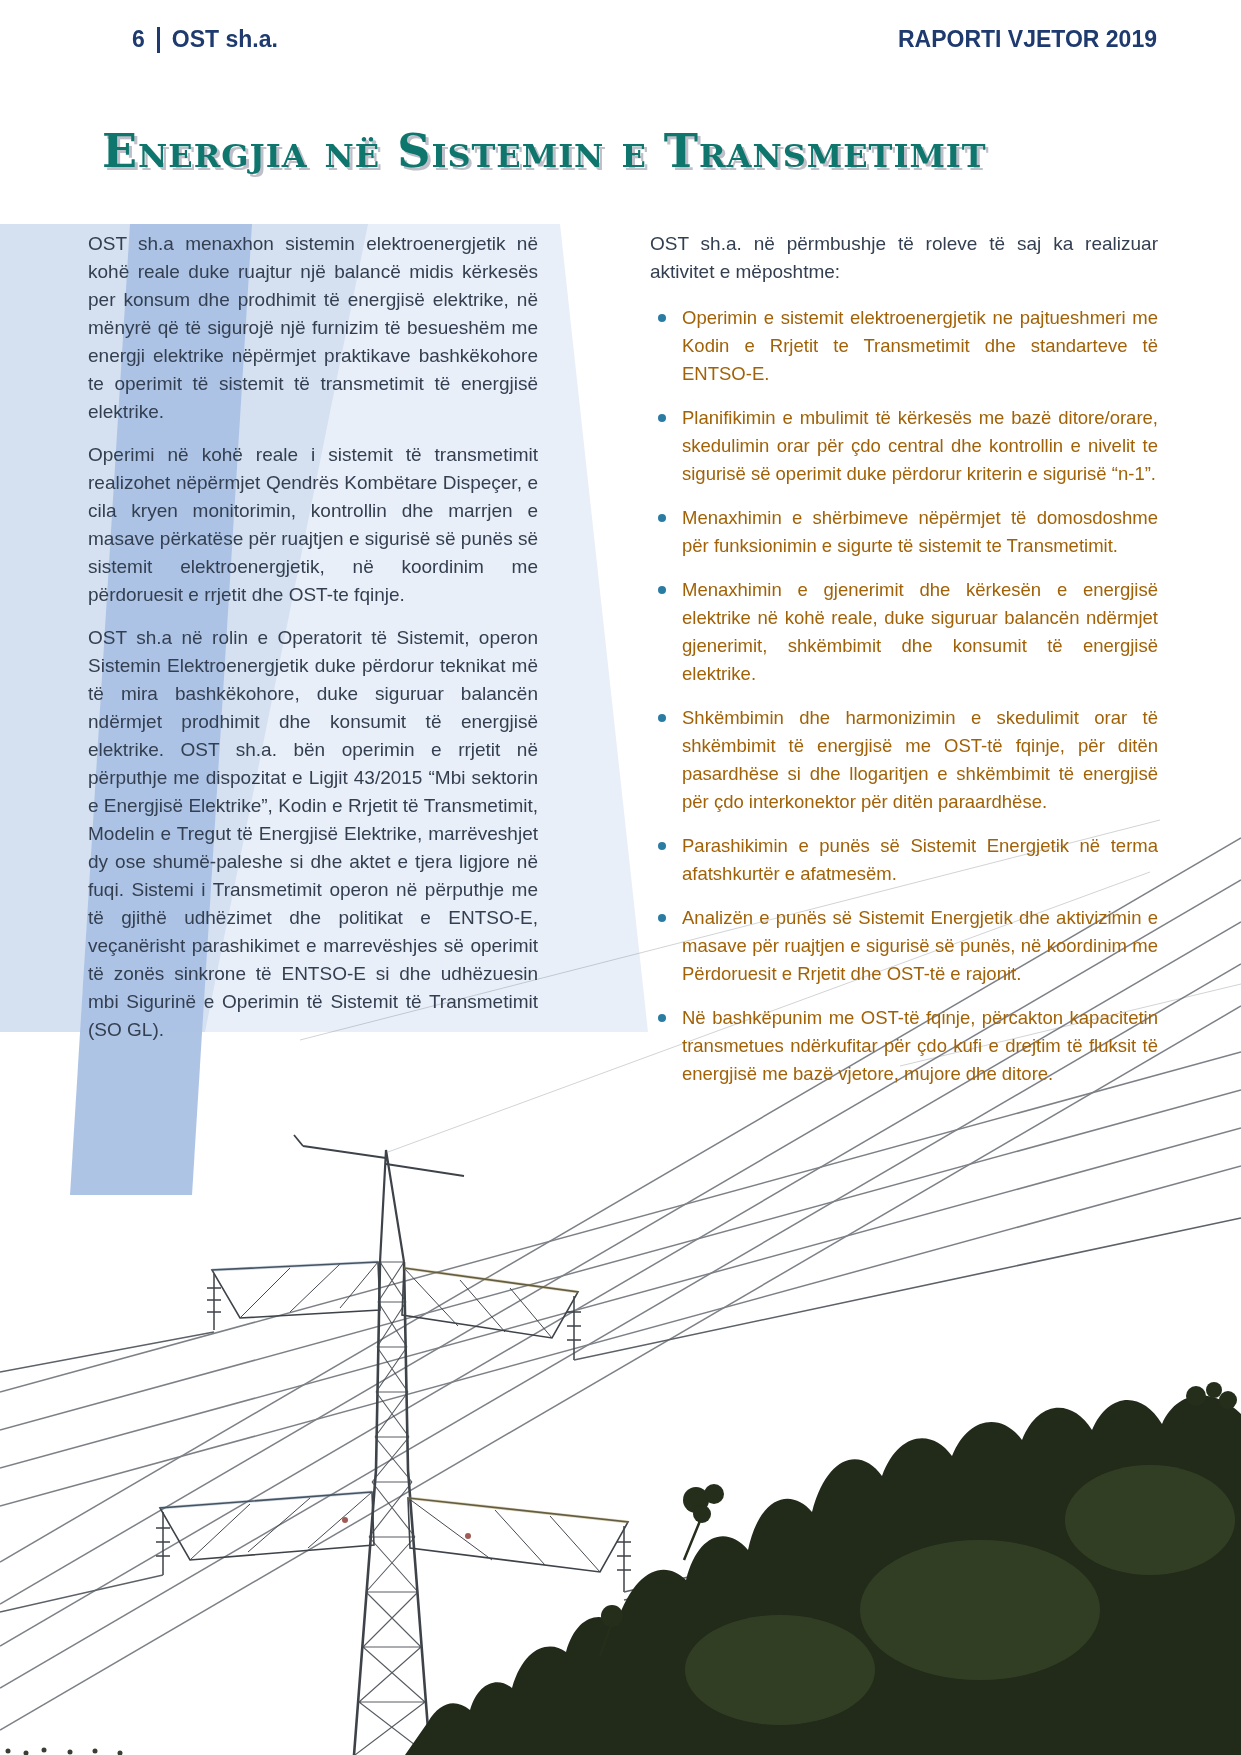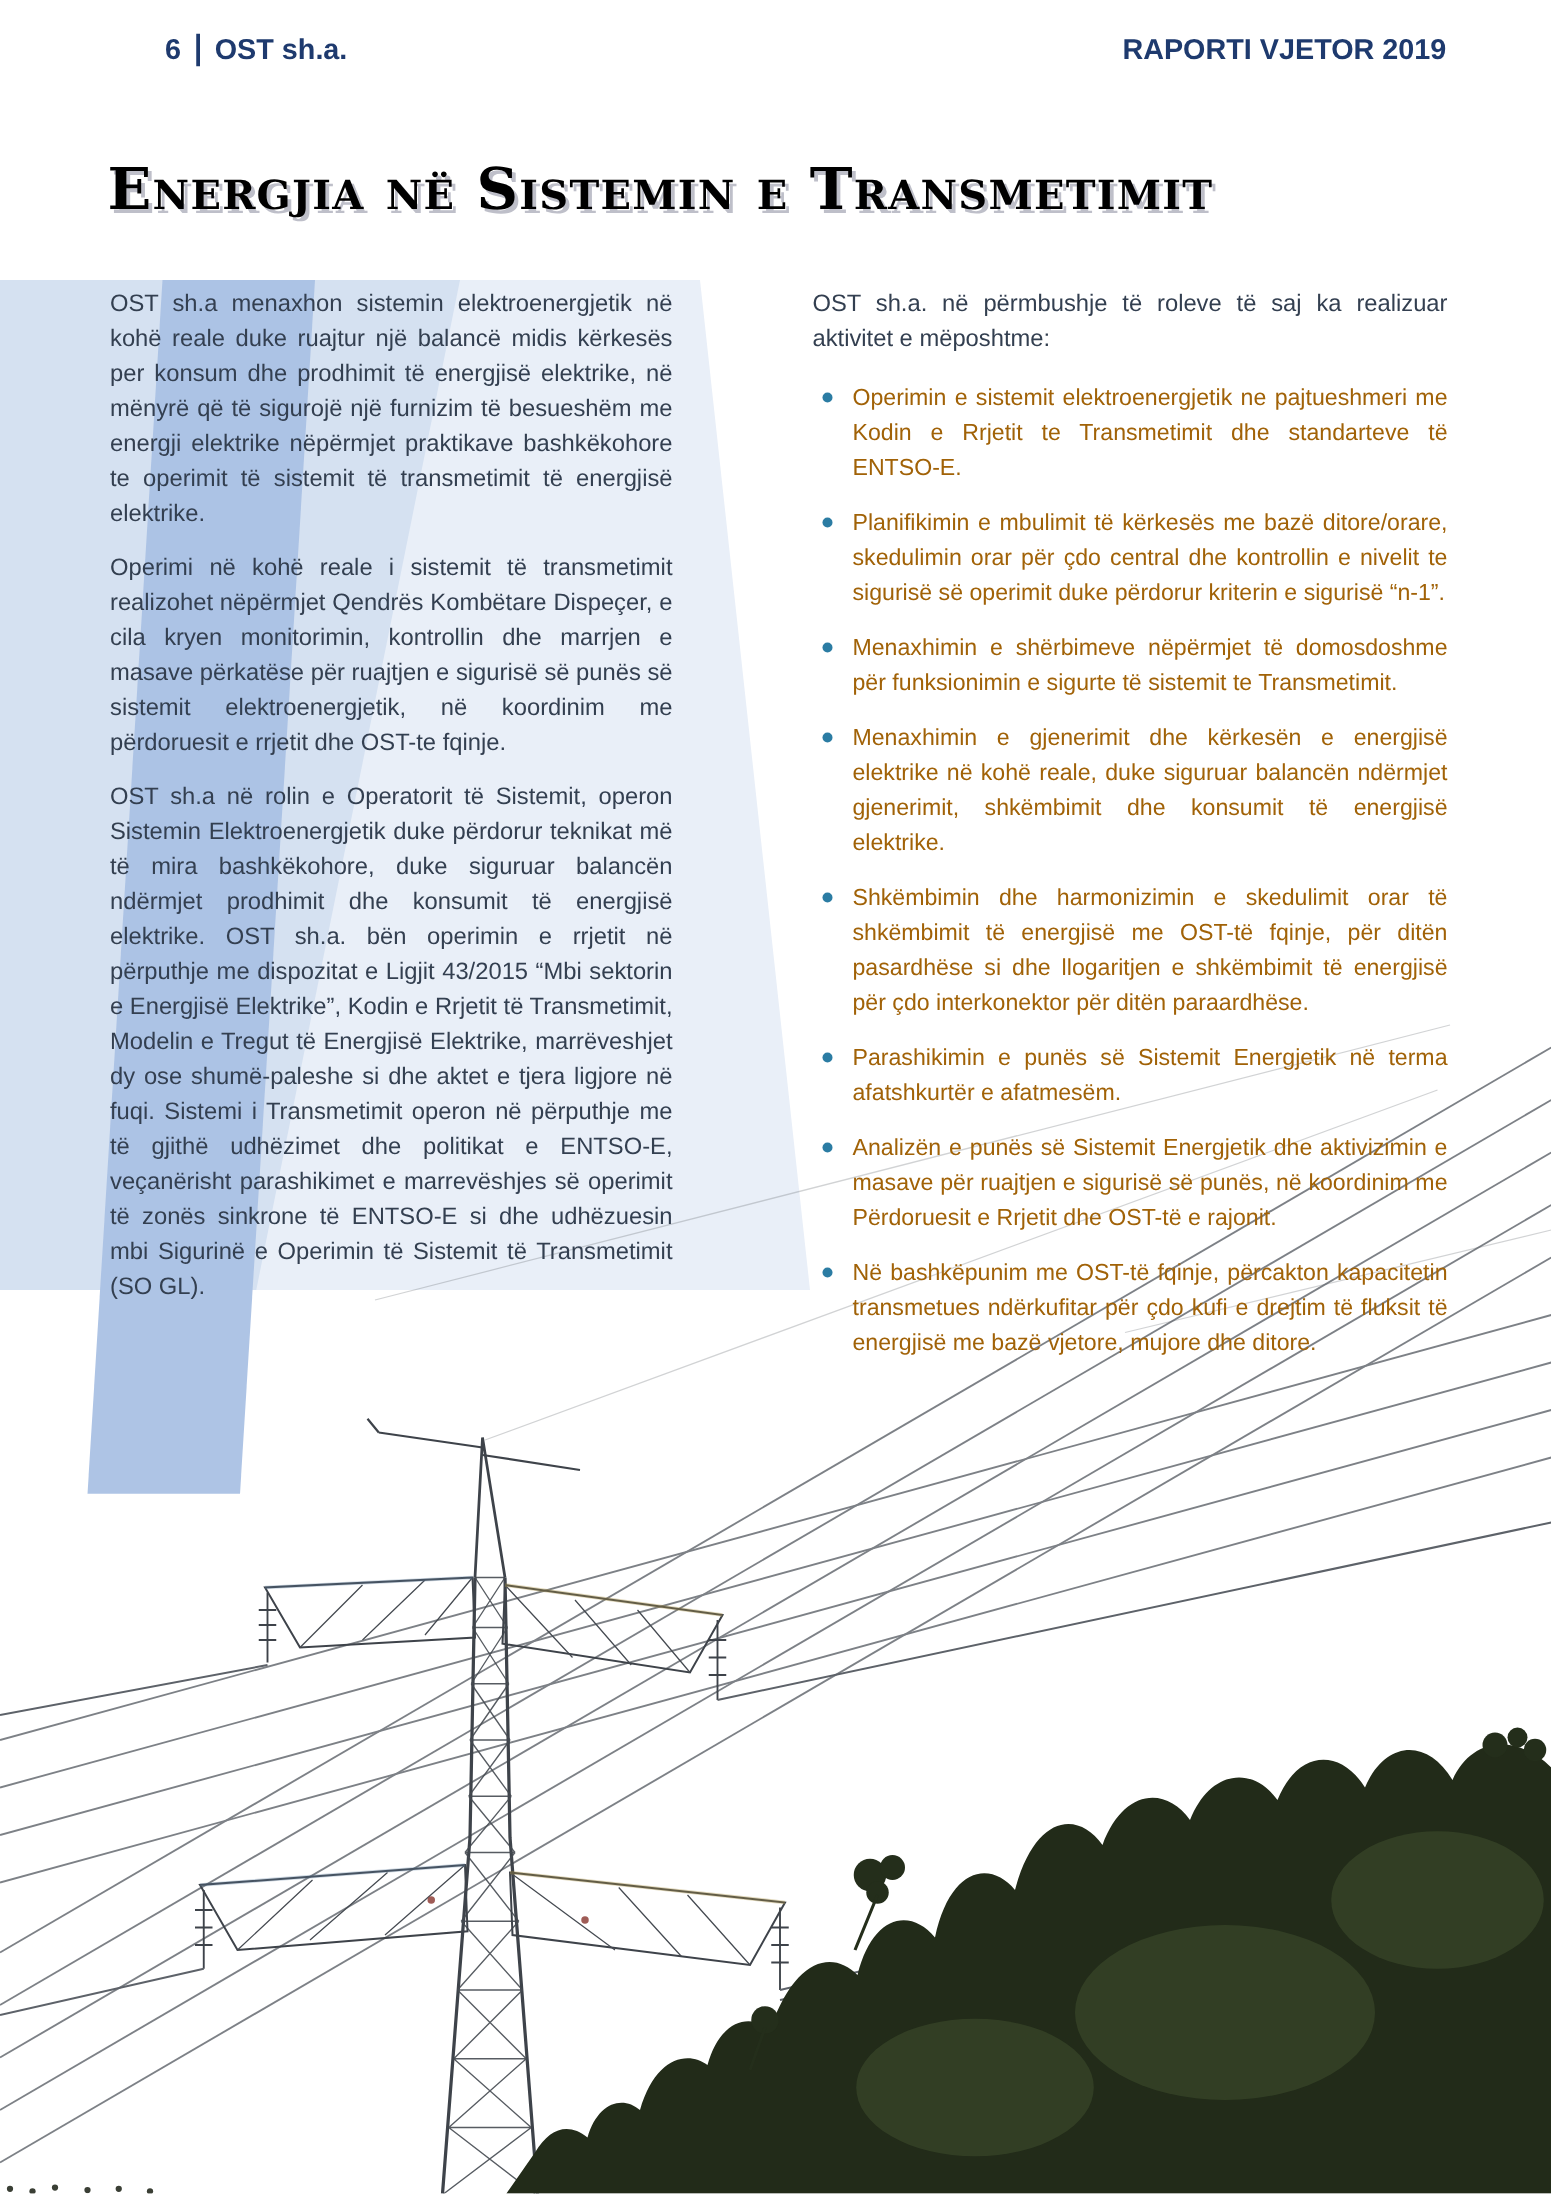--- a/index.html
+++ b/index.html
@@ -16,9 +16,9 @@
   .hdr .vbar{display:inline-block;width:3px;height:26px;background:#1e3a6e;
        margin:0 12px;vertical-align:-6px;}
   
-  .title{position:absolute;top:124px;left:86px;z-index:2;margin:0;
+  .title{position:absolute;top:124px;left:102px;z-index:2;margin:0;
          font-family:"DejaVu Serif",serif;font-weight:700;font-size:46px;
-         font-variant:small-caps;letter-spacing:1px;color:#000000;
+         font-variant:small-caps;letter-spacing:1px;color:#0f766e;
          text-shadow:3px 3px 0 rgba(125,128,148,.5);white-space:nowrap;}
   
   .columns{position:absolute;left:88px;top:230px;width:1070px;display:flex;

